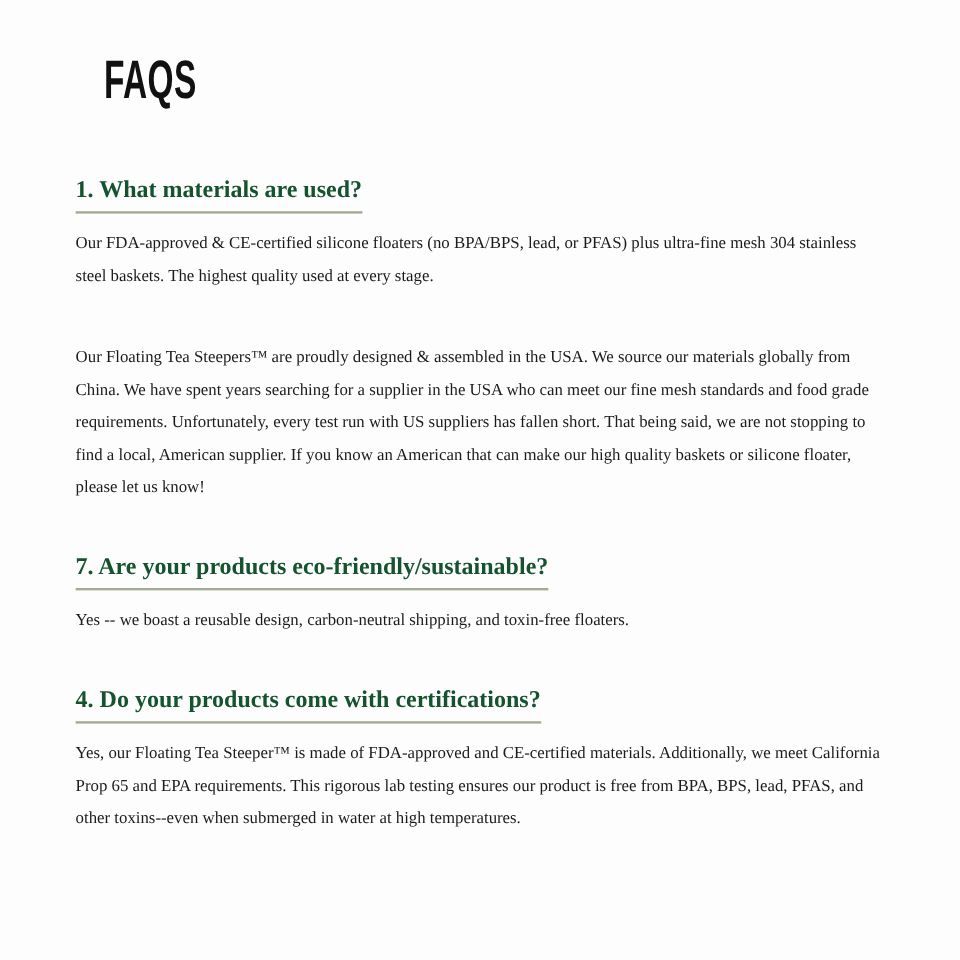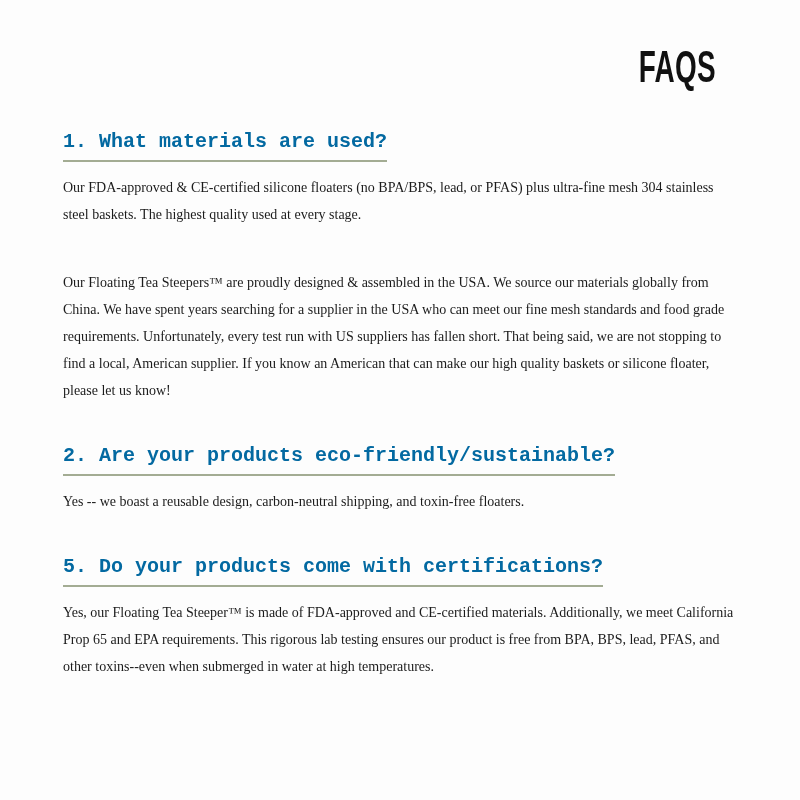--- a/index.html
+++ b/index.html
@@ -22,8 +22,8 @@
     padding: 44px 60px 0 63px;
   }
   .title-wrap {
-    text-align: right;
-    margin-bottom: 42px;
+    text-align: left;
+    margin-bottom: 58px;
   }
   .page-title {
     display: inline-block;

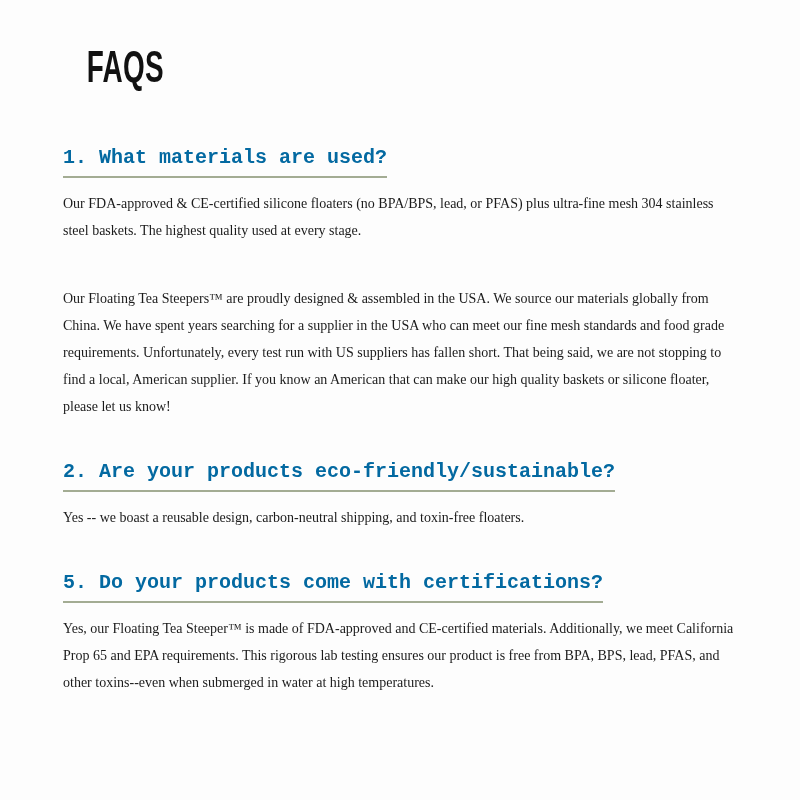--- a/index.html
+++ b/index.html
@@ -44,10 +44,9 @@
     font-size: 20px;
     font-weight: bold;
     line-height: 22px;
-    color: #0369a1;
+    color: #14532d;
     padding-bottom: 7px;
     border-bottom: 2px solid var(--underline-color);
-    font-family: Liberation Mono, monospace;
   }
   .faq-answer {
     margin-top: 12px;

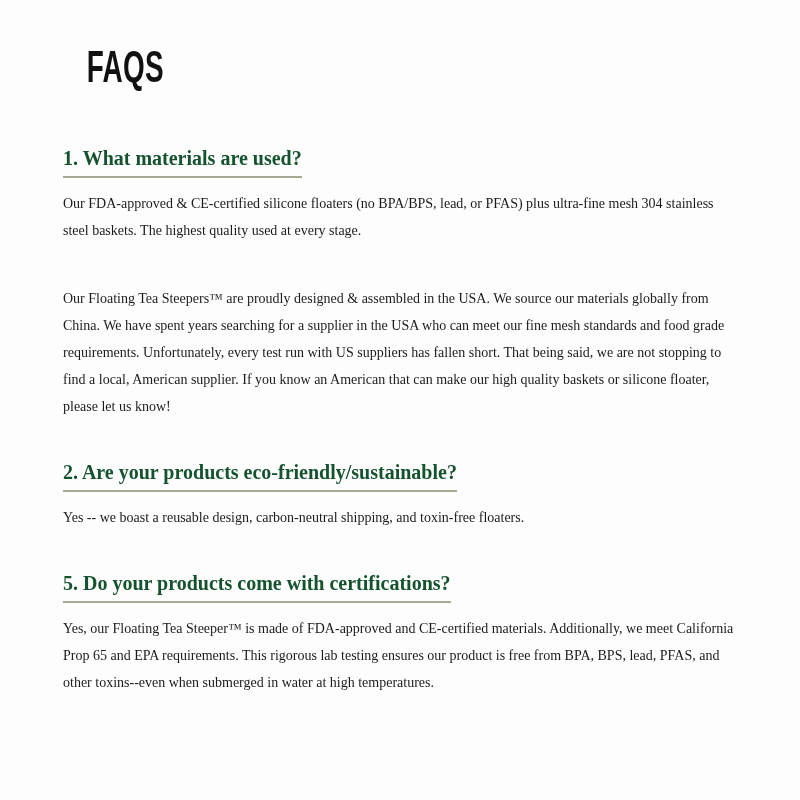--- a/index.html
+++ b/index.html
@@ -74,7 +74,7 @@
   </div>
 
   <div class="faq-item">
-    <h2 class="faq-question">2. Are your products eco-friendly/sustainable?</h2>
+    <h2 class="faq-question">7. Are your products eco-friendly/sustainable?</h2>
     <p class="faq-answer">Yes -- we boast a reusable design, carbon-neutral shipping, and toxin-free floaters.</p>
   </div>
 

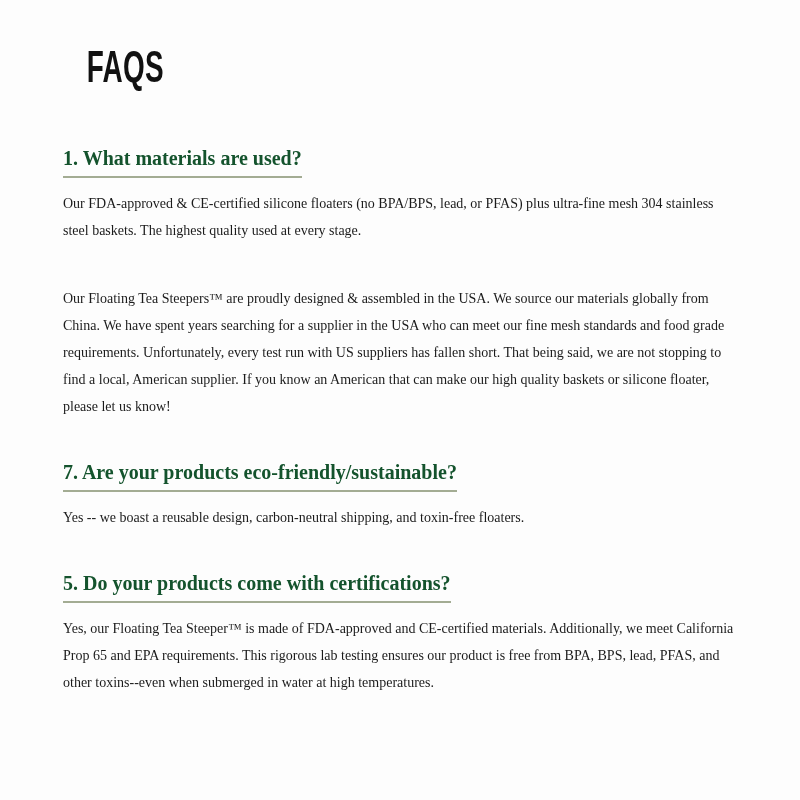--- a/index.html
+++ b/index.html
@@ -79,7 +79,7 @@
   </div>
 
   <div class="faq-item">
-    <h2 class="faq-question">5. Do your products come with certifications?</h2>
+    <h2 class="faq-question">4. Do your products come with certifications?</h2>
     <p class="faq-answer">Yes, our Floating Tea Steeper™ is made of FDA-approved and CE-certified materials. Additionally, we meet California Prop 65 and EPA requirements. This rigorous lab testing ensures our product is free from BPA, BPS, lead, PFAS, and other toxins--even when submerged in water at high temperatures.</p>
   </div>
 

